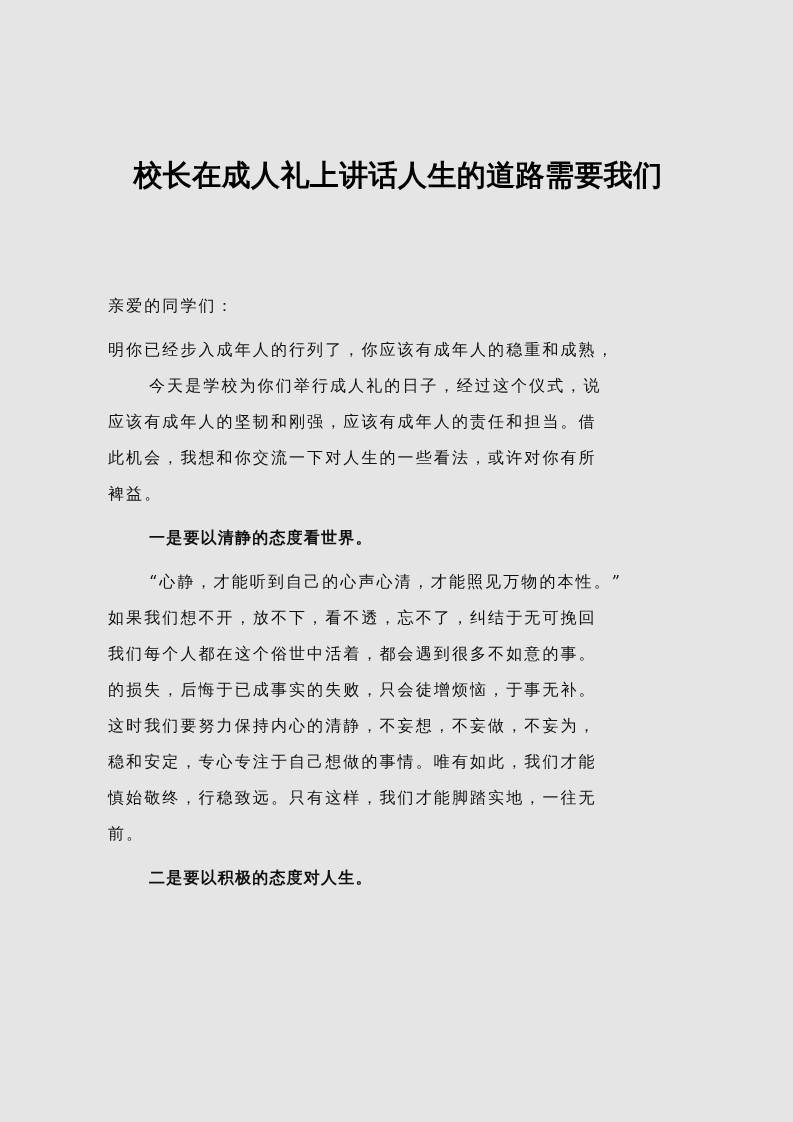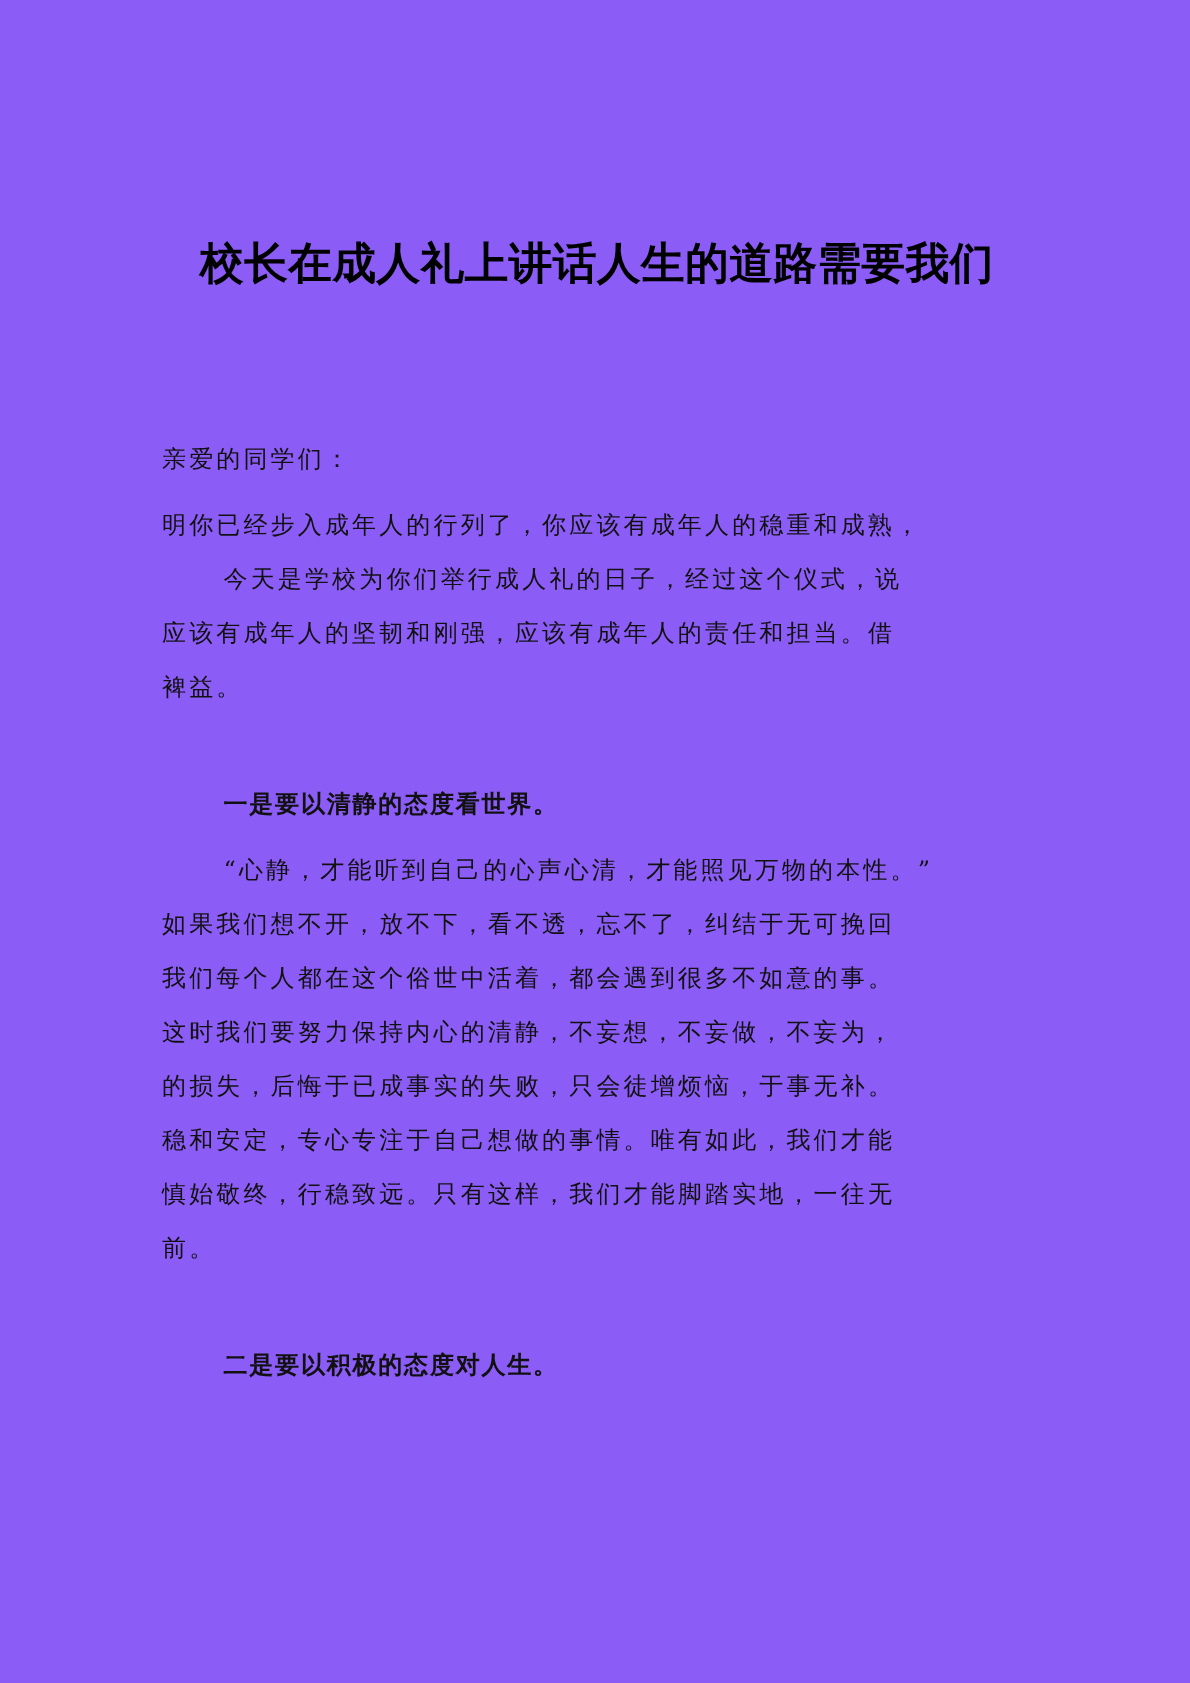--- a/index.html
+++ b/index.html
@@ -6,7 +6,7 @@
   body { width: 793px; height: 1122px; position: relative; overflow: hidden; }
   .page {
     position: absolute; left: 0; top: 0; width: 793px; height: 1122px;
-    background: #8b5cf6; color: #000000;
+    background: #e5e5e5; color: #000000;
   }
   .title {
     position: absolute; left: 108px; top: 158px; width: 580px;

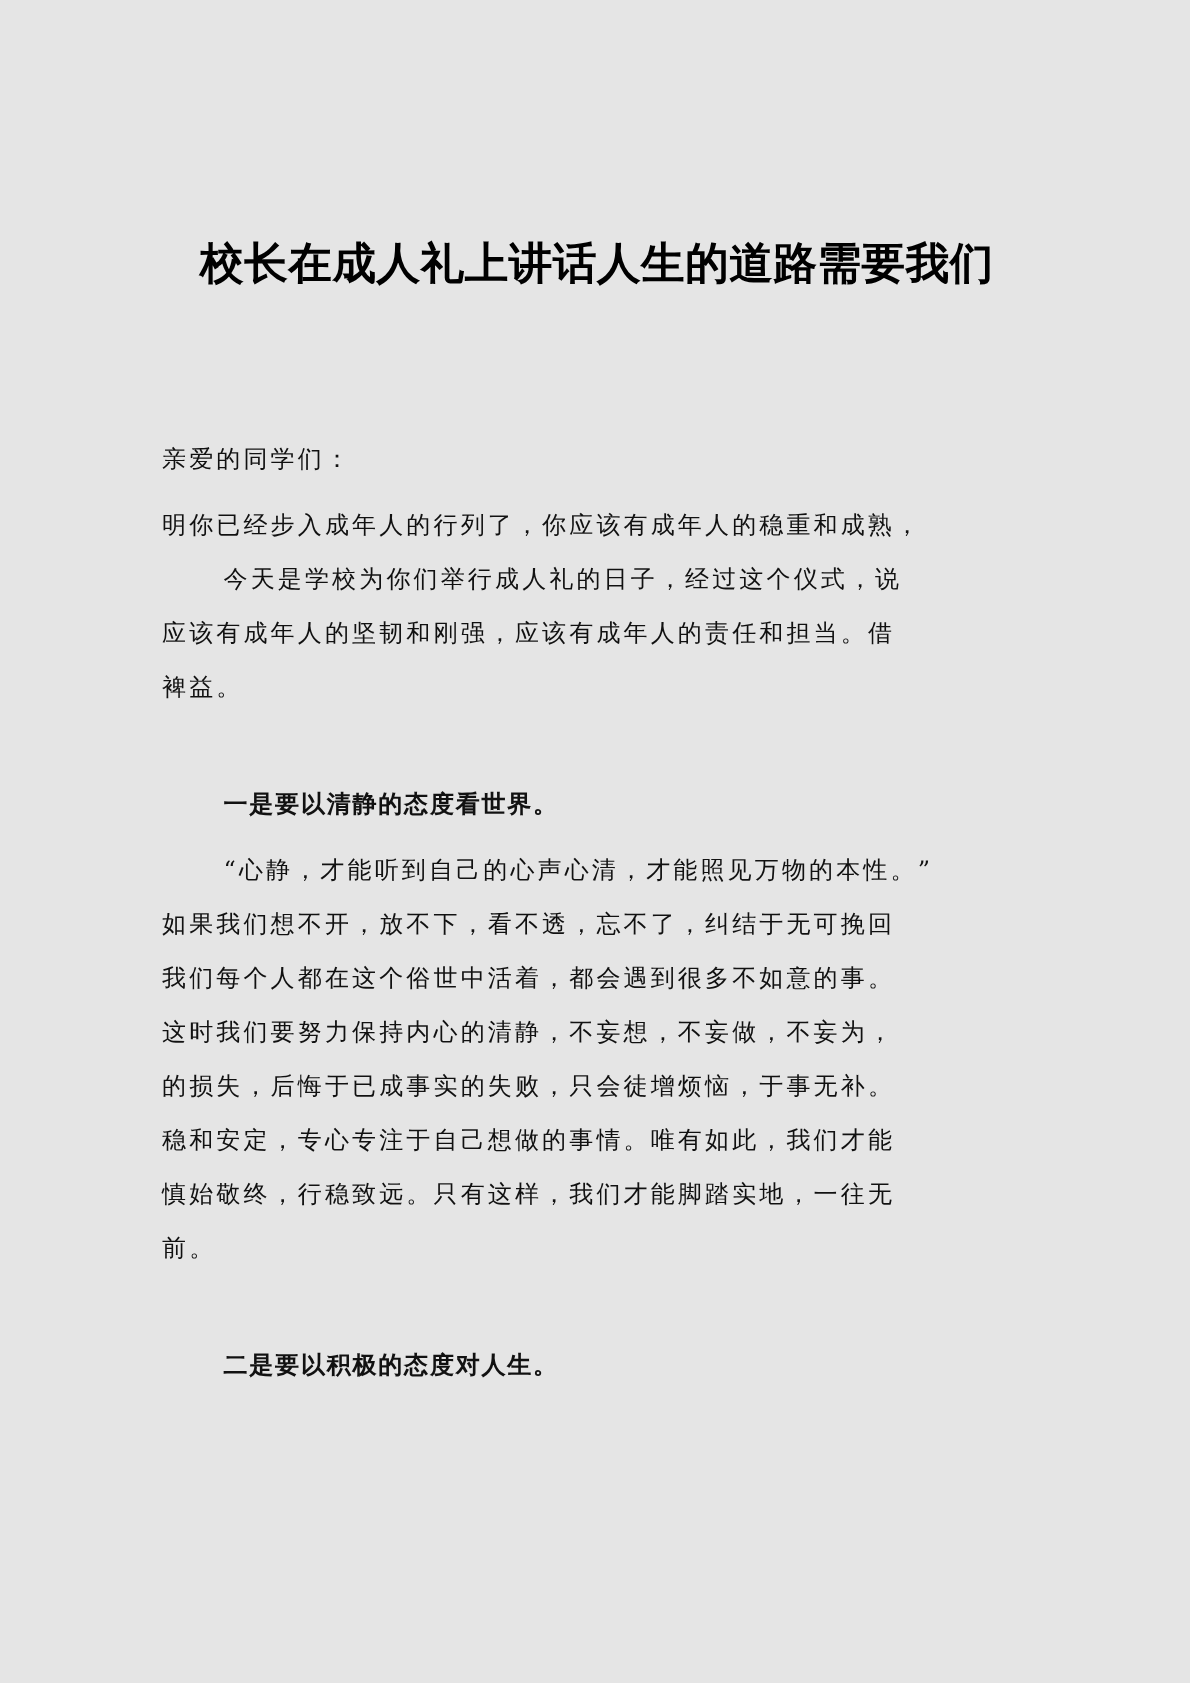--- a/index.html
+++ b/index.html
@@ -43,6 +43,7 @@
       <span class="line">明你已经步入成年人的行列了，你应该有成年人的稳重和成熟，</span>
       <span class="line indent">今天是学校为你们举行成人礼的日子，经过这个仪式，说</span>
       <span class="line">应该有成年人的坚韧和刚强，应该有成年人的责任和担当。借</span>
+      <span class="line">此机会，我想和你交流一下对人生的一些看法，或许对你有所</span>
       <span class="line">裨益。</span>
     </div>
     <span class="gap"></span>

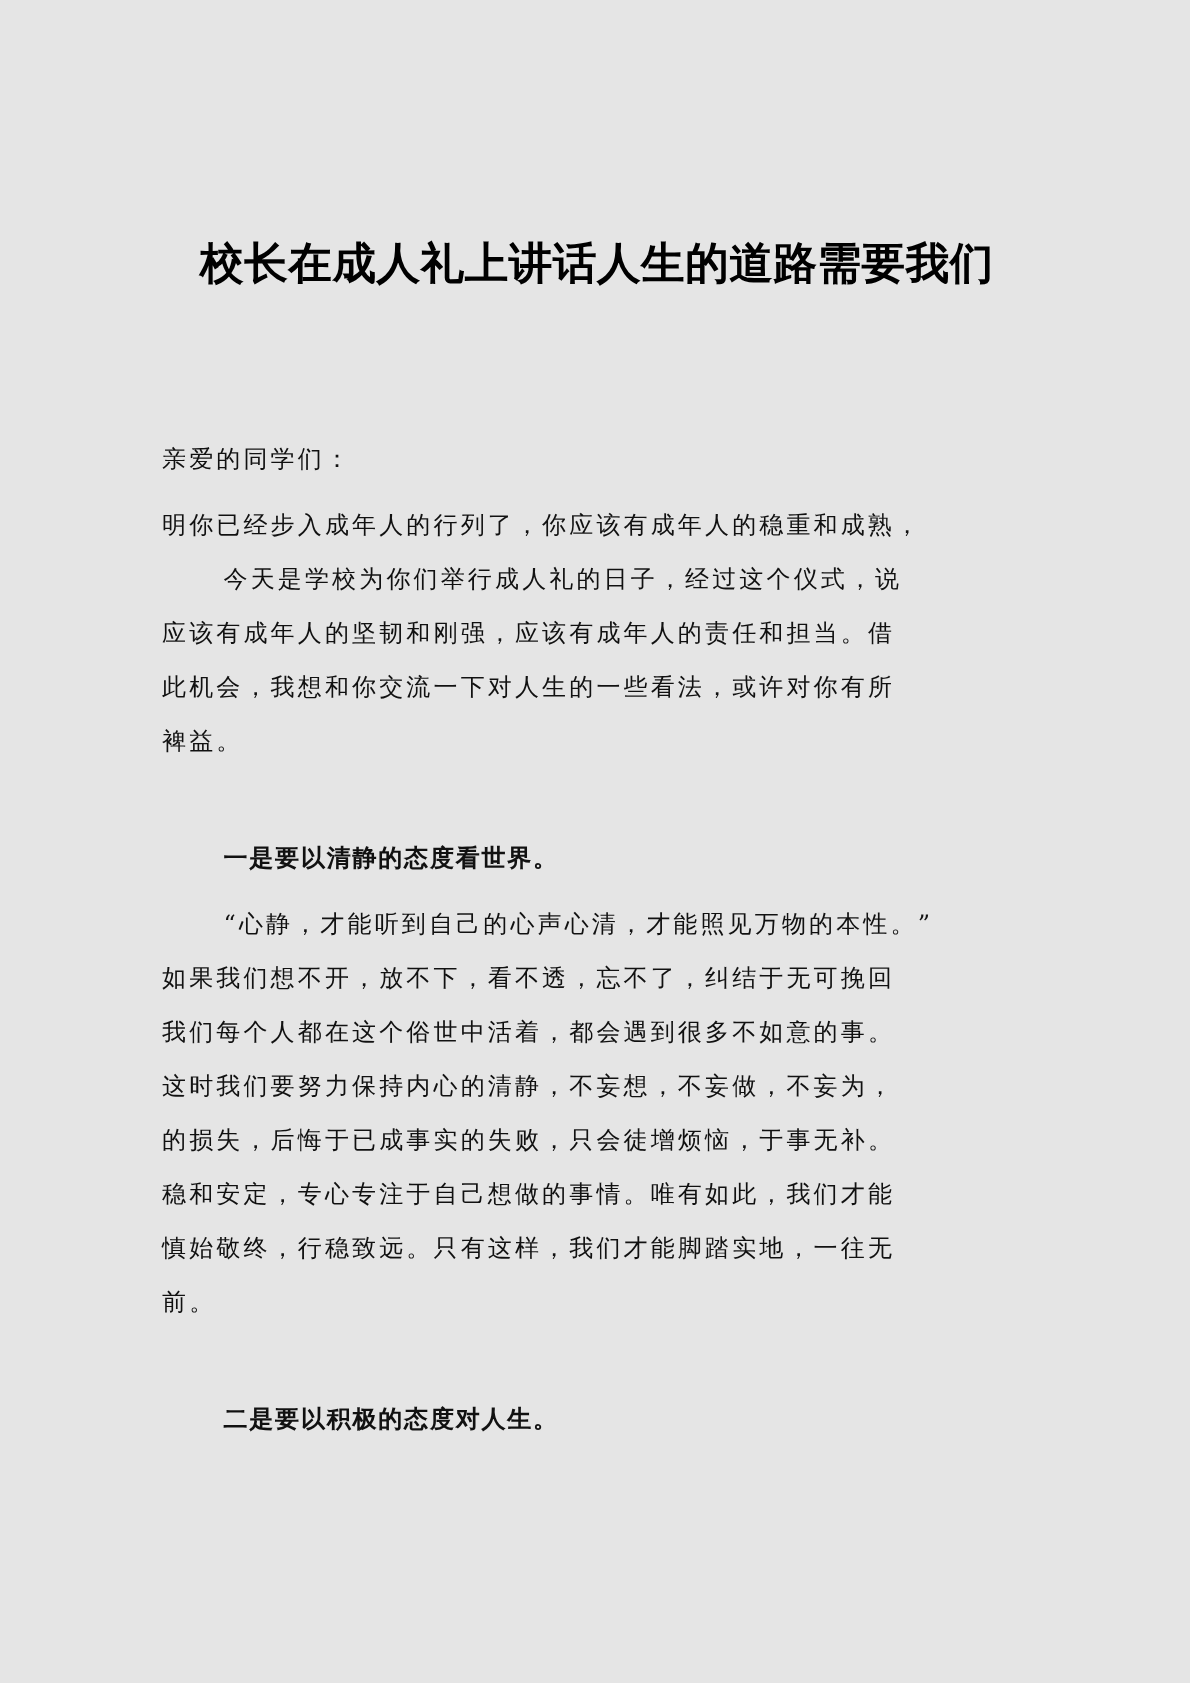--- a/index.html
+++ b/index.html
@@ -24,7 +24,7 @@
     letter-spacing: 2.1px;
   }
   .indent { padding-left: 41px; }
-  .heading { font-family: "DejaVu Sans", sans-serif; font-weight: 600; letter-spacing: 1.2px; margin-top: 34px; }
+  .heading { font-family: "DejaVu Sans", sans-serif; font-weight: 600; letter-spacing: 1.2px; }
   .gap { height: 8px; display: block; }
 </style>
 </head>

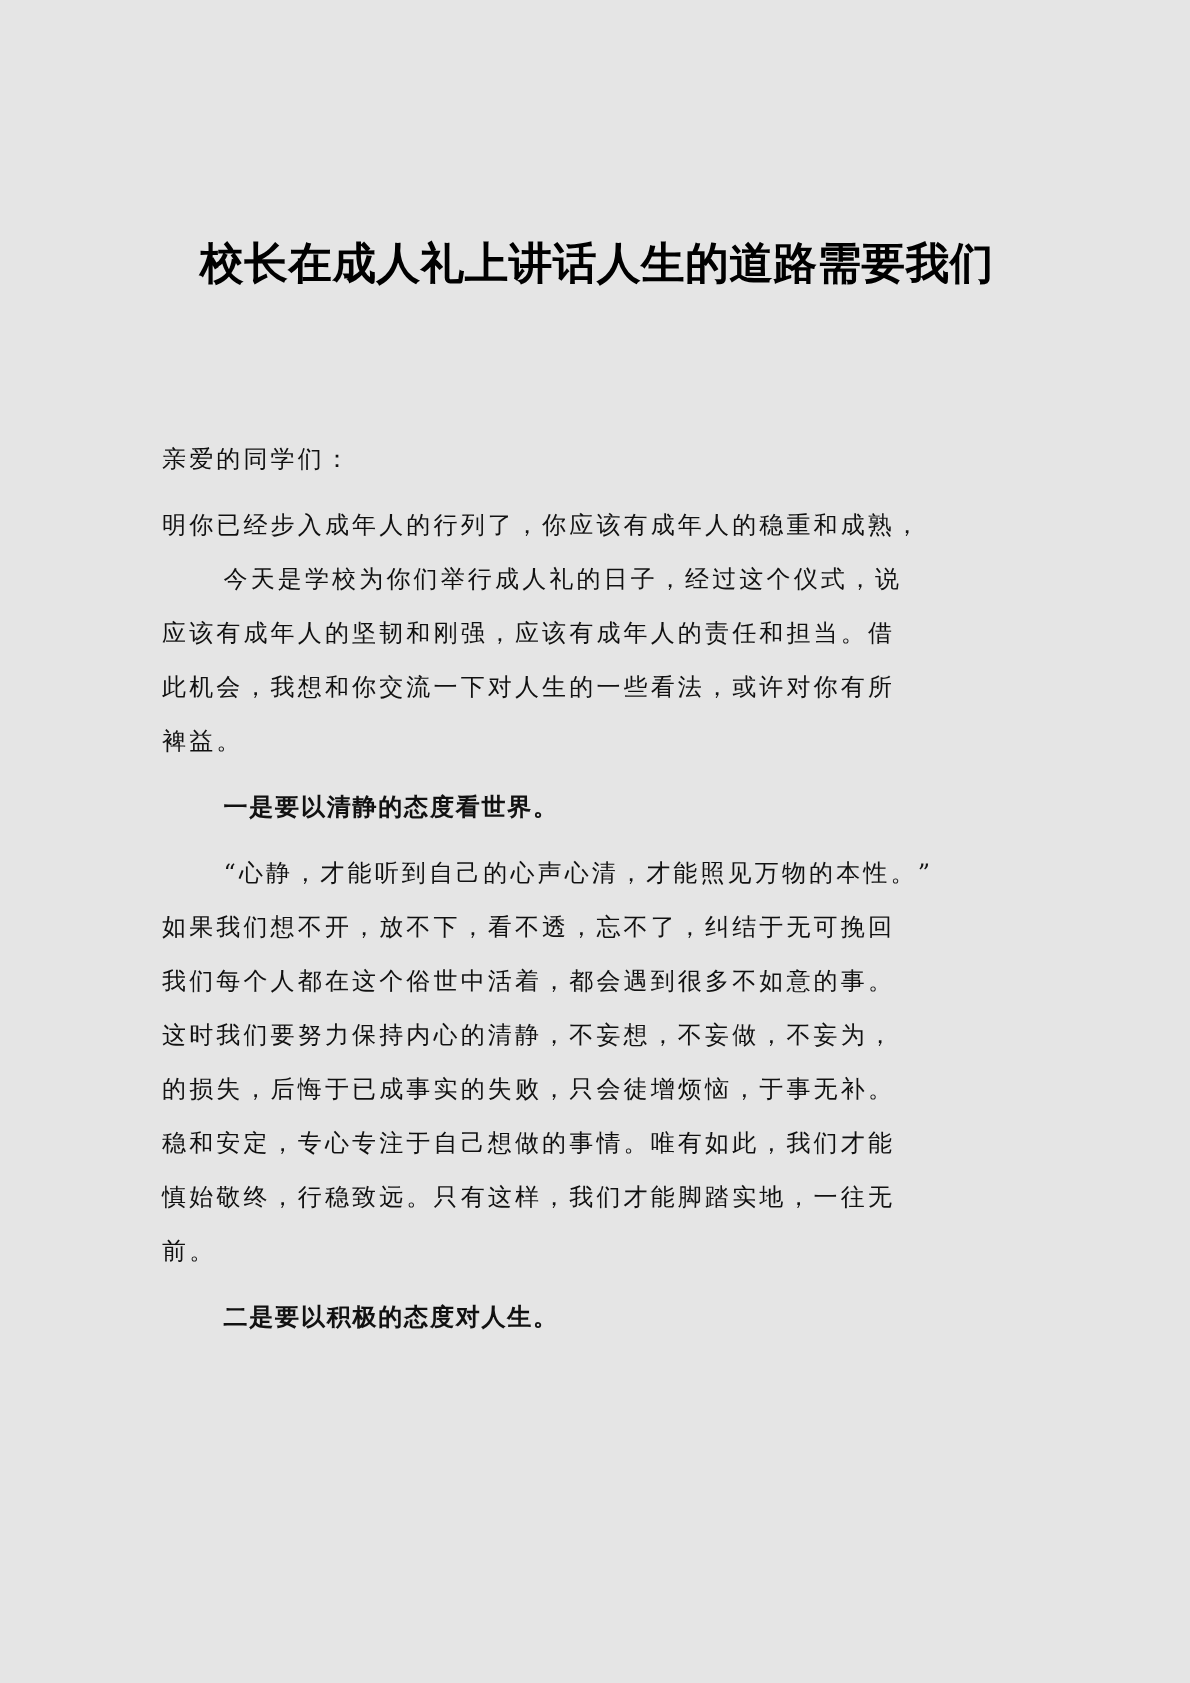--- a/index.html
+++ b/index.html
@@ -57,8 +57,8 @@
       <span class="line indent">“心静，才能听到自己的心声心清，才能照见万物的本性。”</span>
       <span class="line">如果我们想不开，放不下，看不透，忘不了，纠结于无可挽回</span>
       <span class="line">我们每个人都在这个俗世中活着，都会遇到很多不如意的事。</span>
+      <span class="line">的损失，后悔于已成事实的失败，只会徒增烦恼，于事无补。</span>
       <span class="line">这时我们要努力保持内心的清静，不妄想，不妄做，不妄为，</span>
-      <span class="line">的损失，后悔于已成事实的失败，只会徒增烦恼，于事无补。</span>
       <span class="line">稳和安定，专心专注于自己想做的事情。唯有如此，我们才能</span>
       <span class="line">慎始敬终，行稳致远。只有这样，我们才能脚踏实地，一往无</span>
       <span class="line">前。</span>

